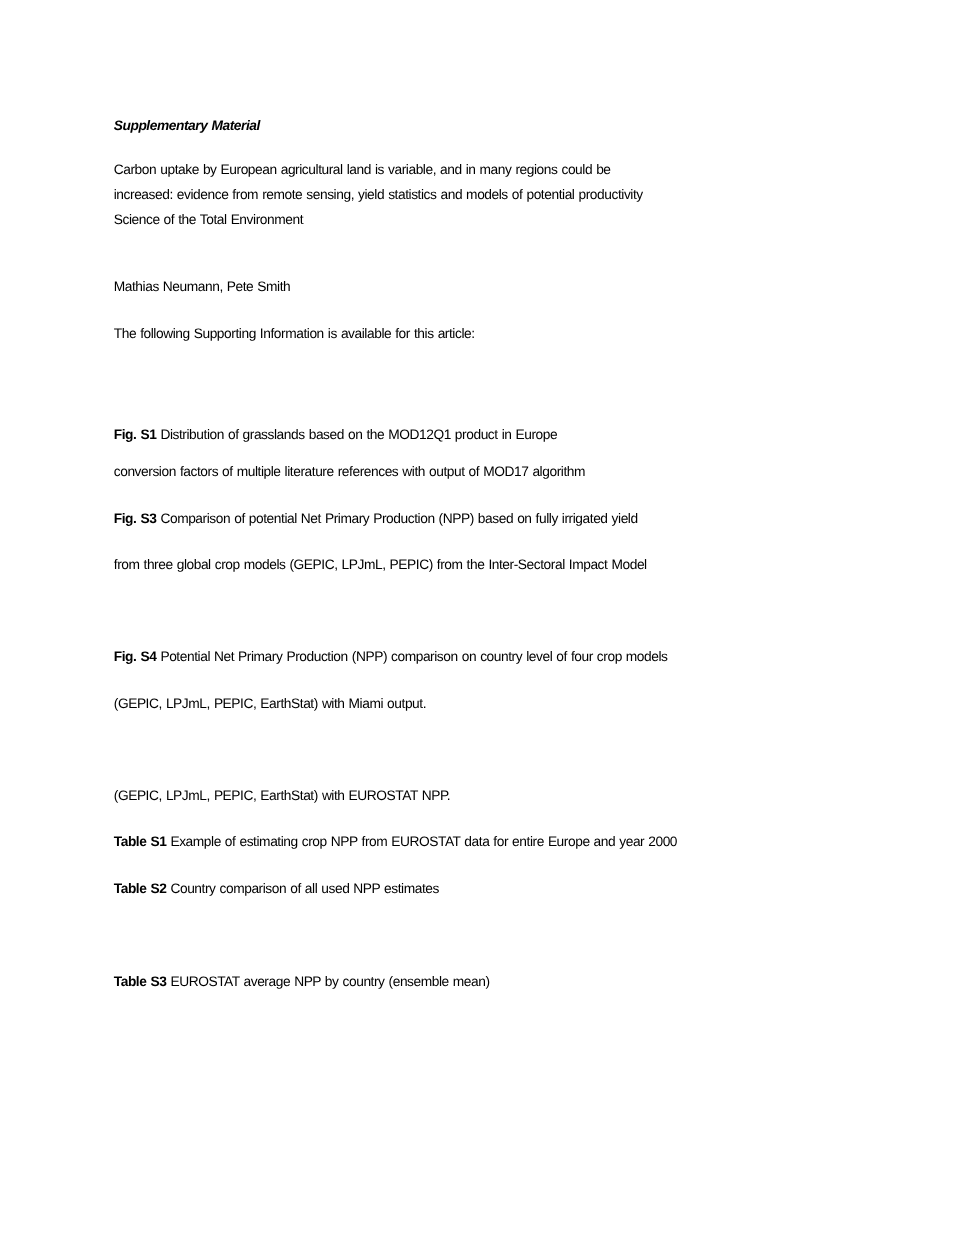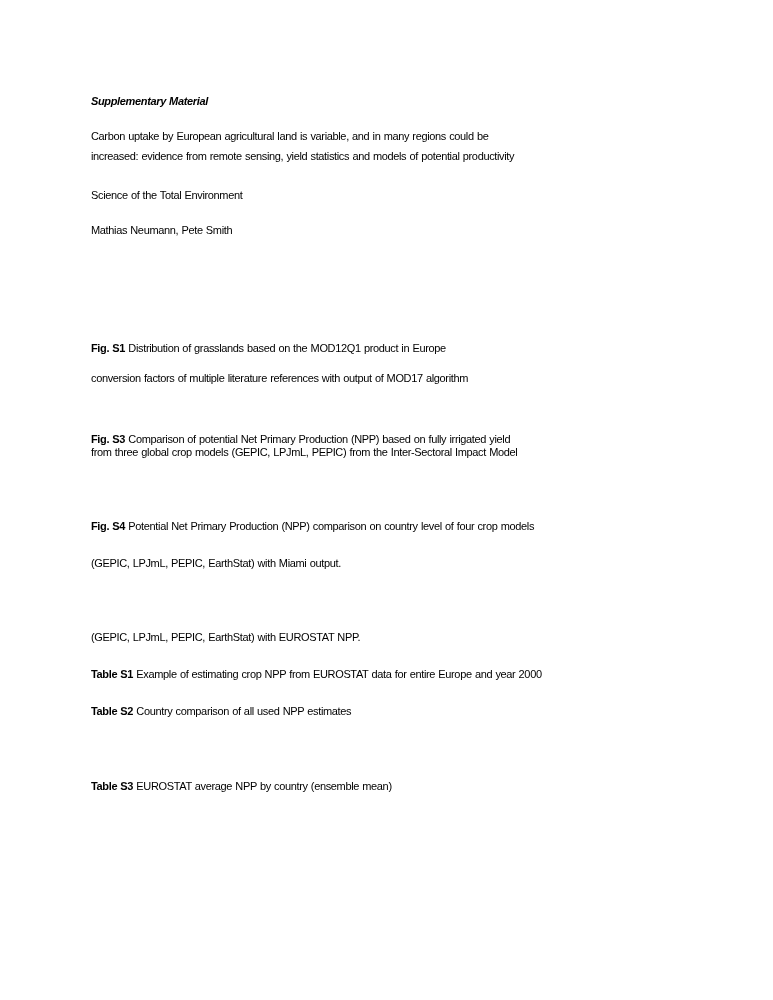--- a/index.html
+++ b/index.html
@@ -50,7 +50,7 @@
   <div class="line" style="top:126px;">Carbon uptake by European agricultural land is variable, and in many regions could be</div>
   <div class="line" style="top:146px;">increased: evidence from remote sensing, yield statistics and models of potential productivity</div>
 
-  <div class="line" style="top:185px;">Science of the Total Environment</div>
+  <div class="line" style="top:166px;">Science of the Total Environment</div>
 
   <div class="line" style="top:220px;">Mathias Neumann, Pete Smith</div>
 

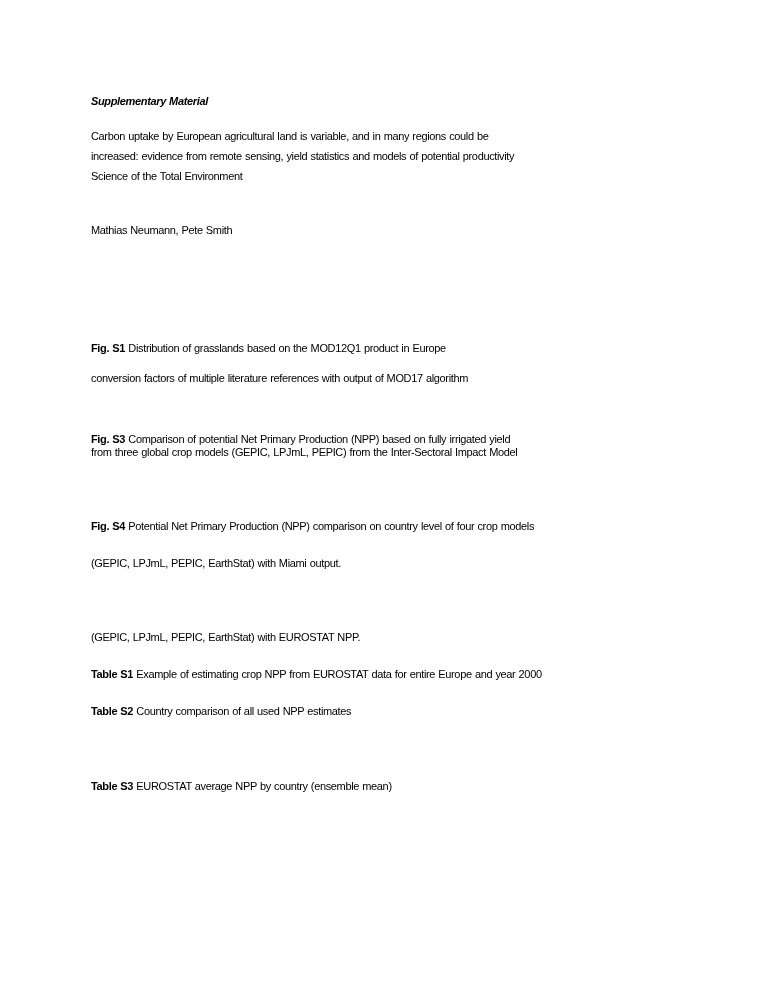--- a/index.html
+++ b/index.html
@@ -54,6 +54,7 @@
 
   <div class="line" style="top:220px;">Mathias Neumann, Pete Smith</div>
 
+  <div class="line" style="top:257px;">The following Supporting Information is available for this article:</div>
 
   <div class="line" style="top:294px;margin-top:44px;">
     <span class="label">Fig. S1</span>

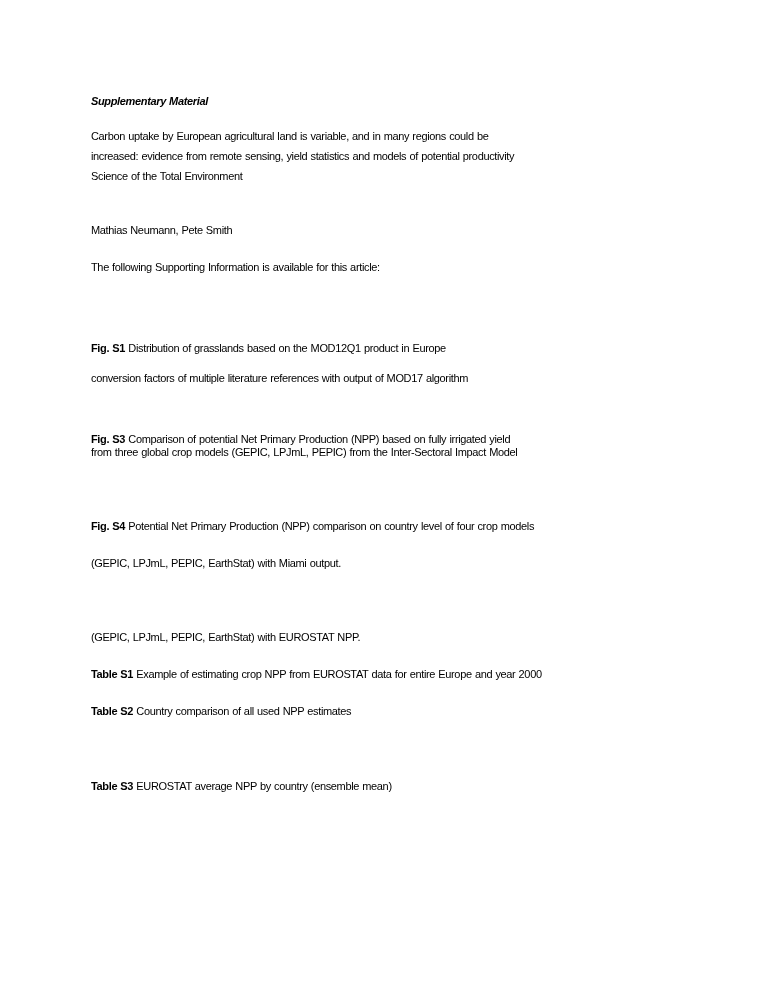--- a/index.html
+++ b/index.html
@@ -63,7 +63,7 @@
 
   <div class="line" style="top:368px;">conversion factors of multiple literature references with output of MOD17 algorithm</div>
 
-  <div class="line" style="top:405px;margin-top:24px;">
+  <div class="line" style="top:405px;">
     <span class="label">Fig. S3</span>
     <span>Comparison of potential Net Primary Production (NPP) based on fully irrigated yield</span>
   </div>

